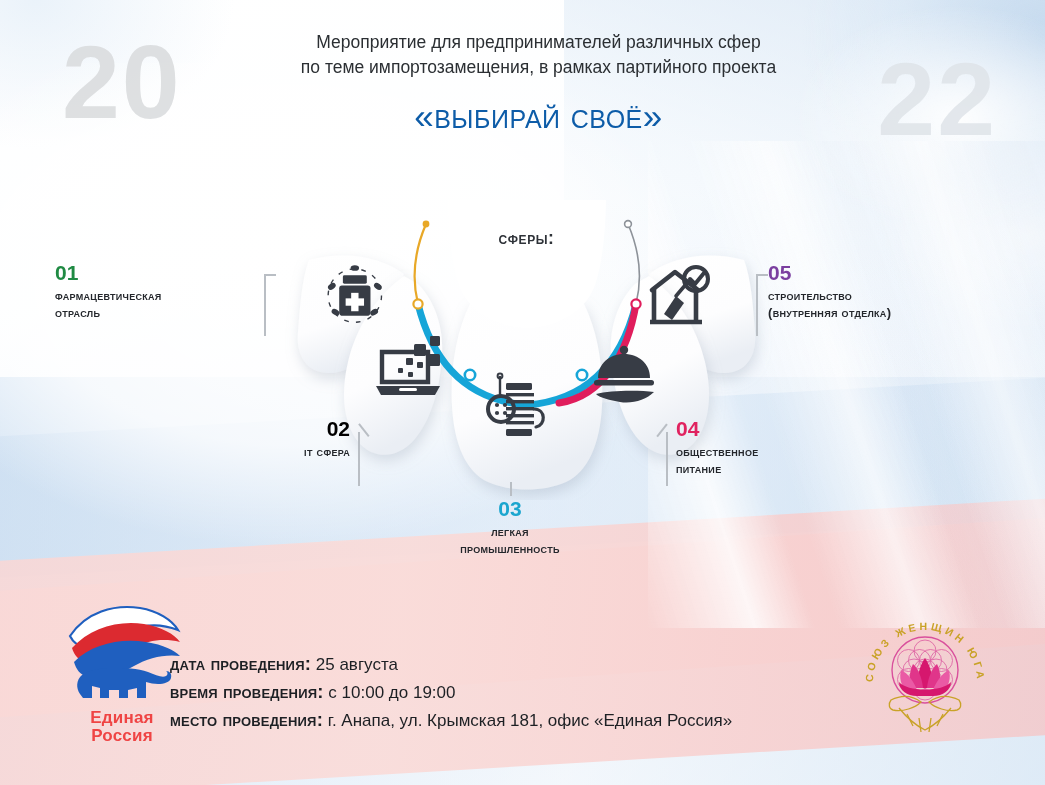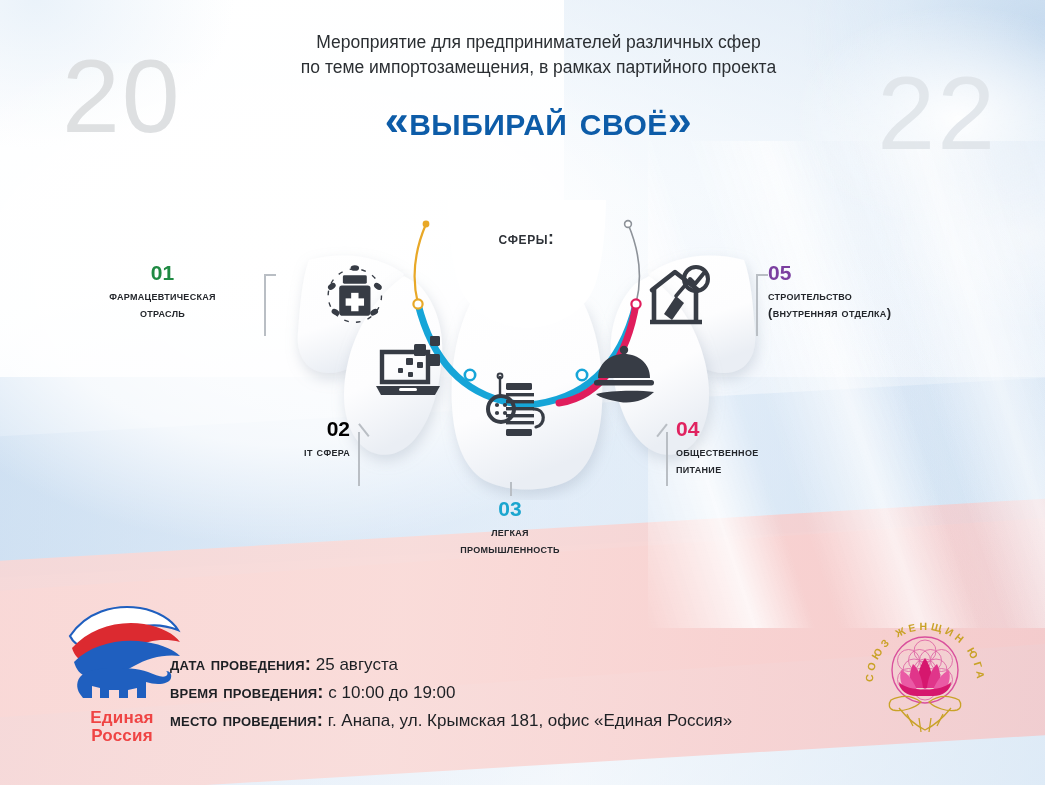--- a/index.html
+++ b/index.html
@@ -68,8 +68,8 @@
 
   
   .year {
-    position:absolute; top:44px;
-    font-size:104px; font-weight:400; letter-spacing:2px;
+    position:absolute; top:30px;
+    font-size:104px; font-weight:700; letter-spacing:2px;
     color:#d9dbdd; opacity:.85; line-height:1;
     user-select:none;
   }

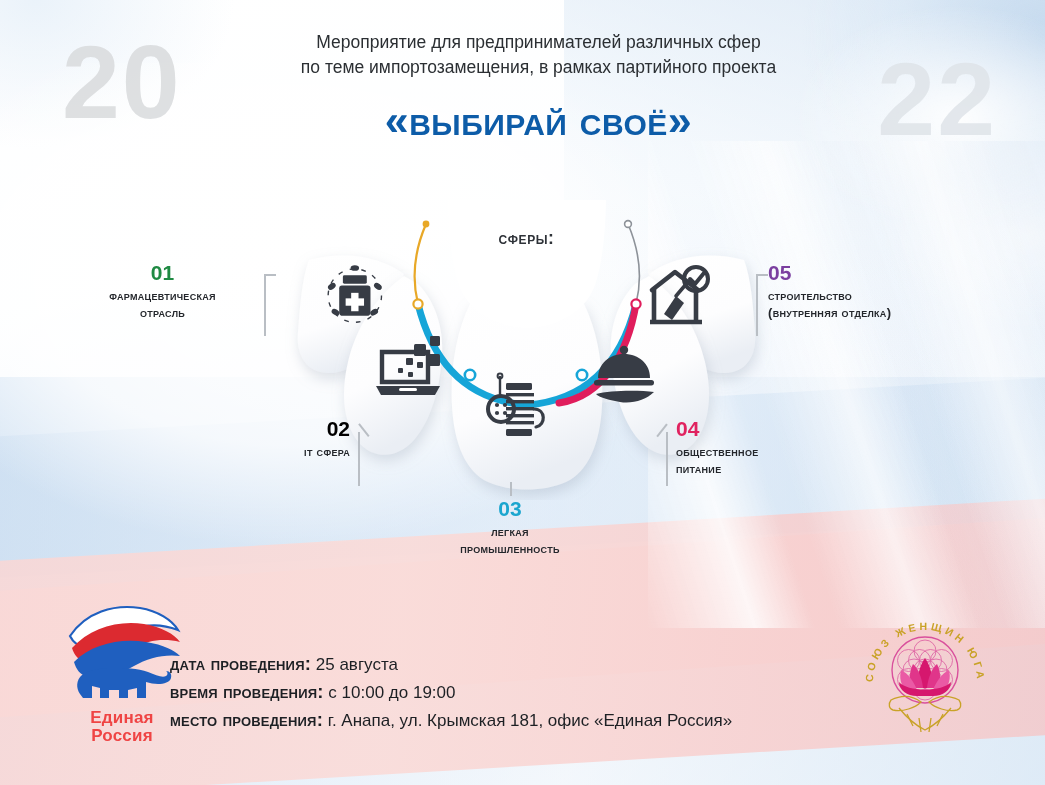--- a/index.html
+++ b/index.html
@@ -84,7 +84,7 @@
   }
   .title {
     margin-top:16px;
-    font-size:43px; font-weight:700; color:#0d5ca8;
+    font-size:35px; font-weight:400; color:#0d5ca8;
     letter-spacing:.5px;
     font-variant:small-caps;
     text-transform:lowercase;

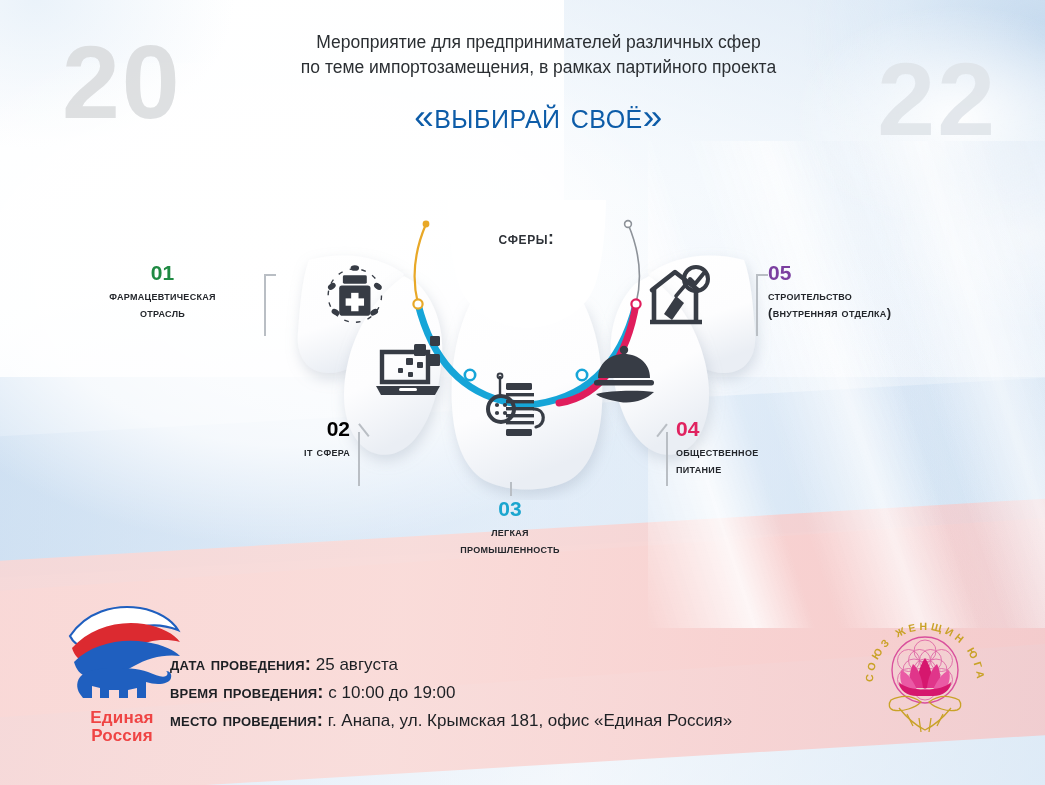--- a/index.html
+++ b/index.html
@@ -108,7 +108,7 @@
     font-variant:small-caps; text-transform:lowercase; letter-spacing:.3px;
     margin-top:5px; white-space:pre-line;
   }
-  .callout.right-align { text-align:center; }
+  .callout.right-align { text-align:left; }
 
   #c01 { left:55px;  top:262px; width:215px; }
   #c01 .num { color:#1f8a43; }

